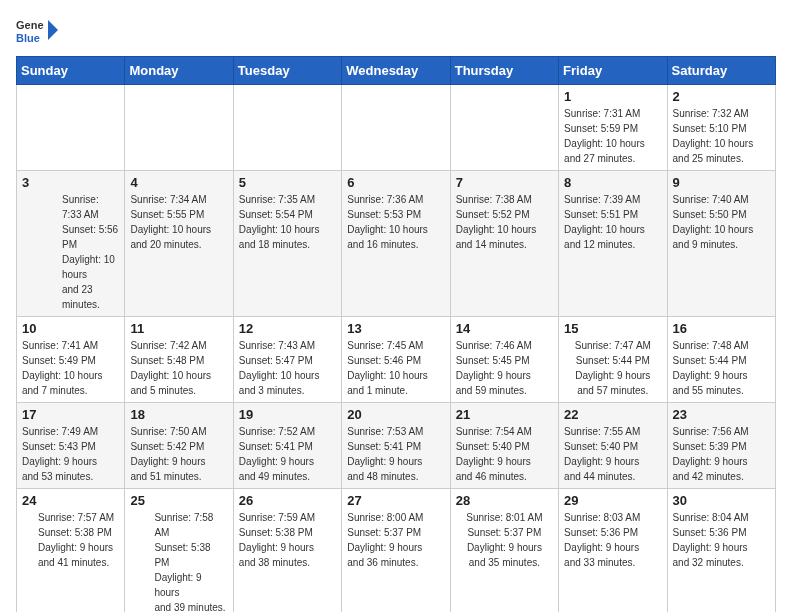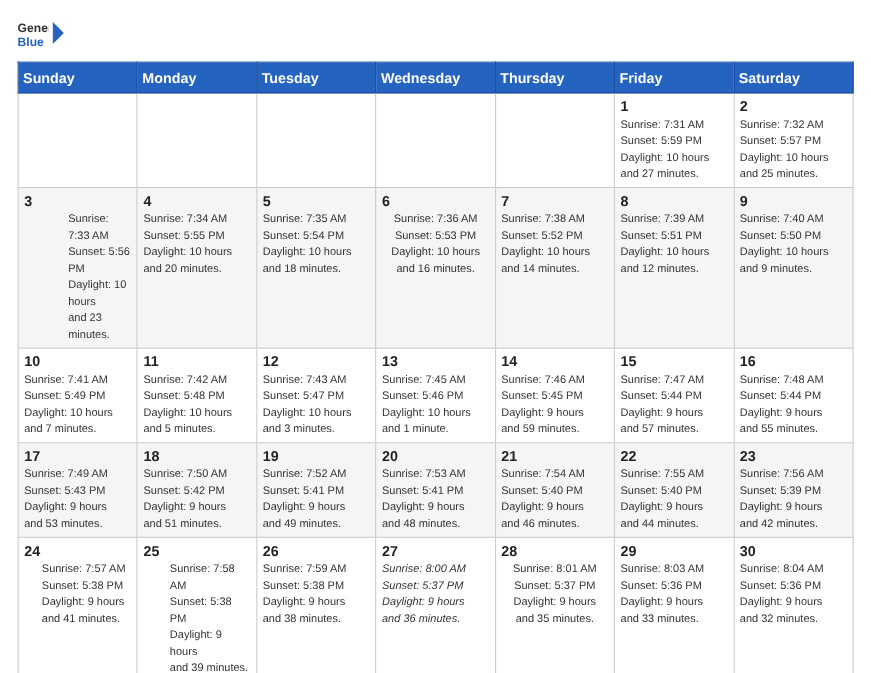--- a/index.html
+++ b/index.html
@@ -131,7 +131,7 @@
         <td>
           <span class="day-num">2</span>
           <div class="day-info" style="white-space: pre-line;">Sunrise: 7:32 AM
-Sunset: 5:57 PM
+Sunset: 5:10 PM
 Daylight: 10 hours
 and 25 minutes.</div>
         </td>

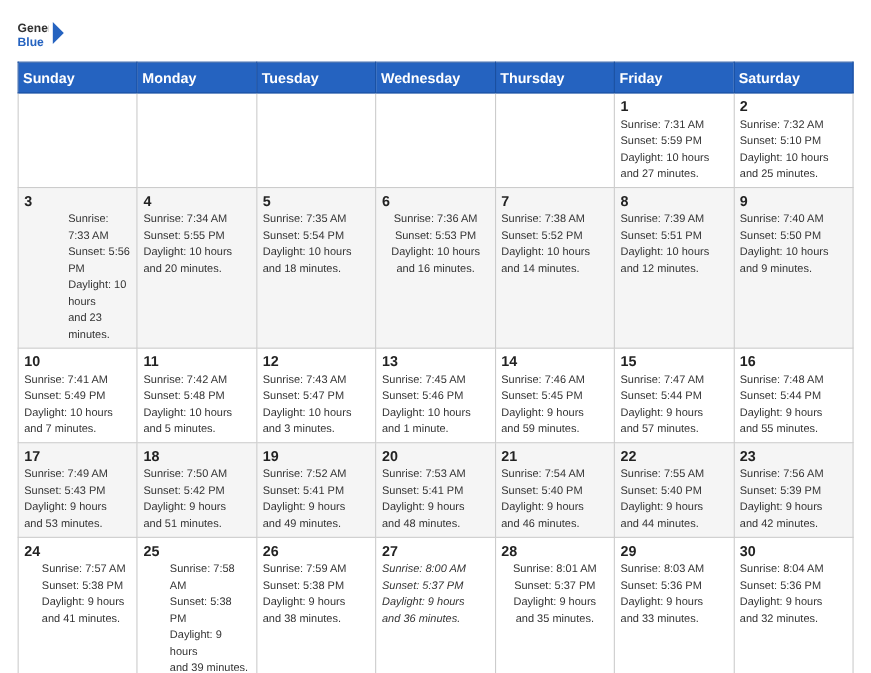--- a/index.html
+++ b/index.html
@@ -160,7 +160,7 @@
         </td>
         <td>
           <span class="day-num">6</span>
-          <div class="day-info" style="white-space: pre-line; text-align: center;">Sunrise: 7:36 AM
+          <div class="day-info" style="white-space: pre-line;">Sunrise: 7:36 AM
 Sunset: 5:53 PM
 Daylight: 10 hours
 and 16 minutes.</div>

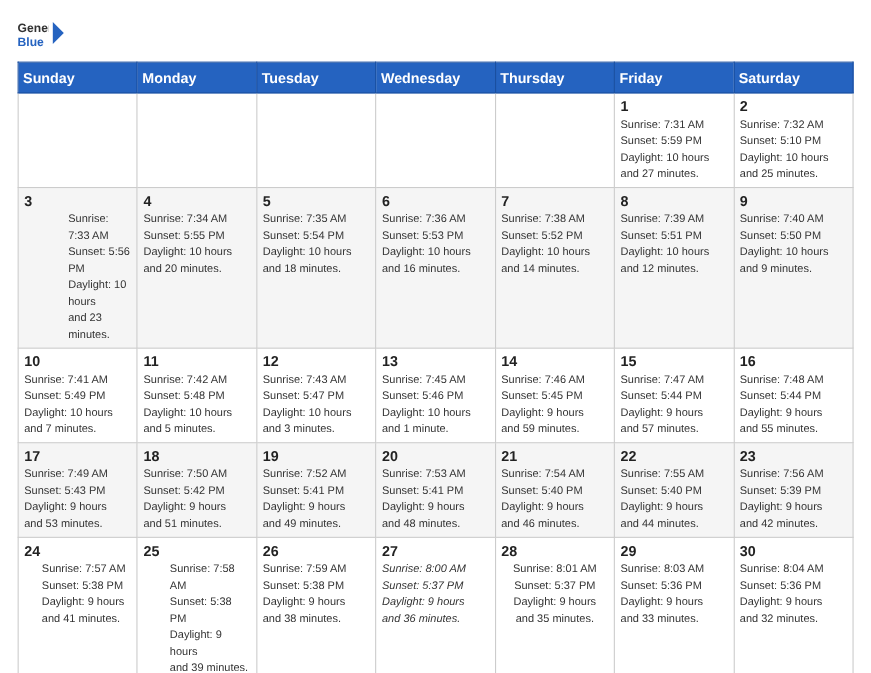--- a/index.html
+++ b/index.html
@@ -225,7 +225,7 @@
         </td>
         <td>
           <span class="day-num">15</span>
-          <div class="day-info" style="white-space: pre-line;">Sunrise: 7:47 AM
+          <div class="day-info" style="white-space: pre-line; text-align: center;">Sunrise: 7:47 AM
 Sunset: 5:44 PM
 Daylight: 9 hours
 and 57 minutes.</div>

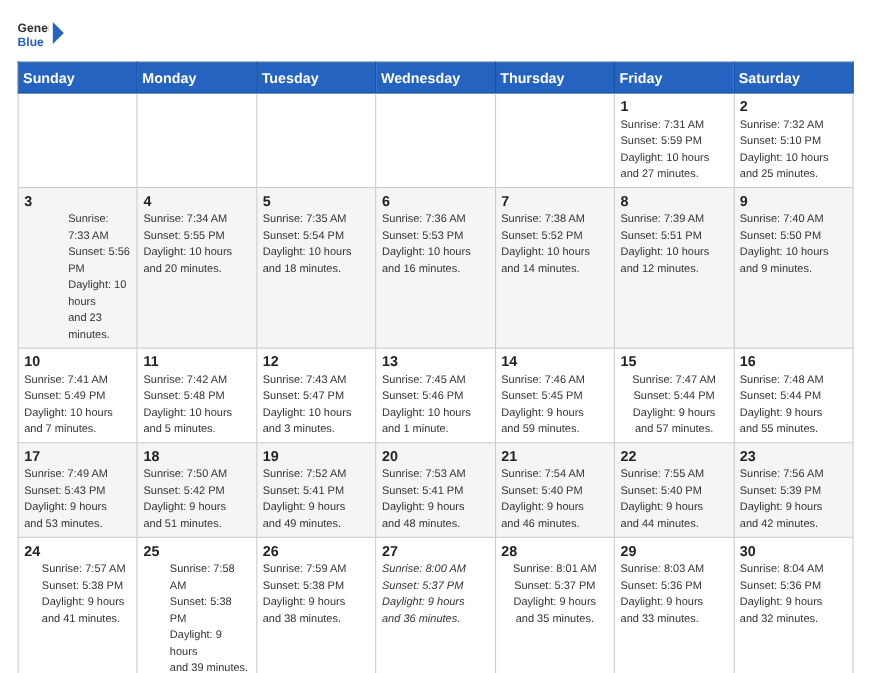--- a/index.html
+++ b/index.html
@@ -313,7 +313,7 @@
         </td>
         <td>
           <span class="day-num">27</span>
-          <div class="day-info" style="white-space: pre-line; font-style: italic;">Sunrise: 8:00 AM
+          <div class="day-info" style="white-space: pre-line;">Sunrise: 8:00 AM
 Sunset: 5:37 PM
 Daylight: 9 hours
 and 36 minutes.</div>

